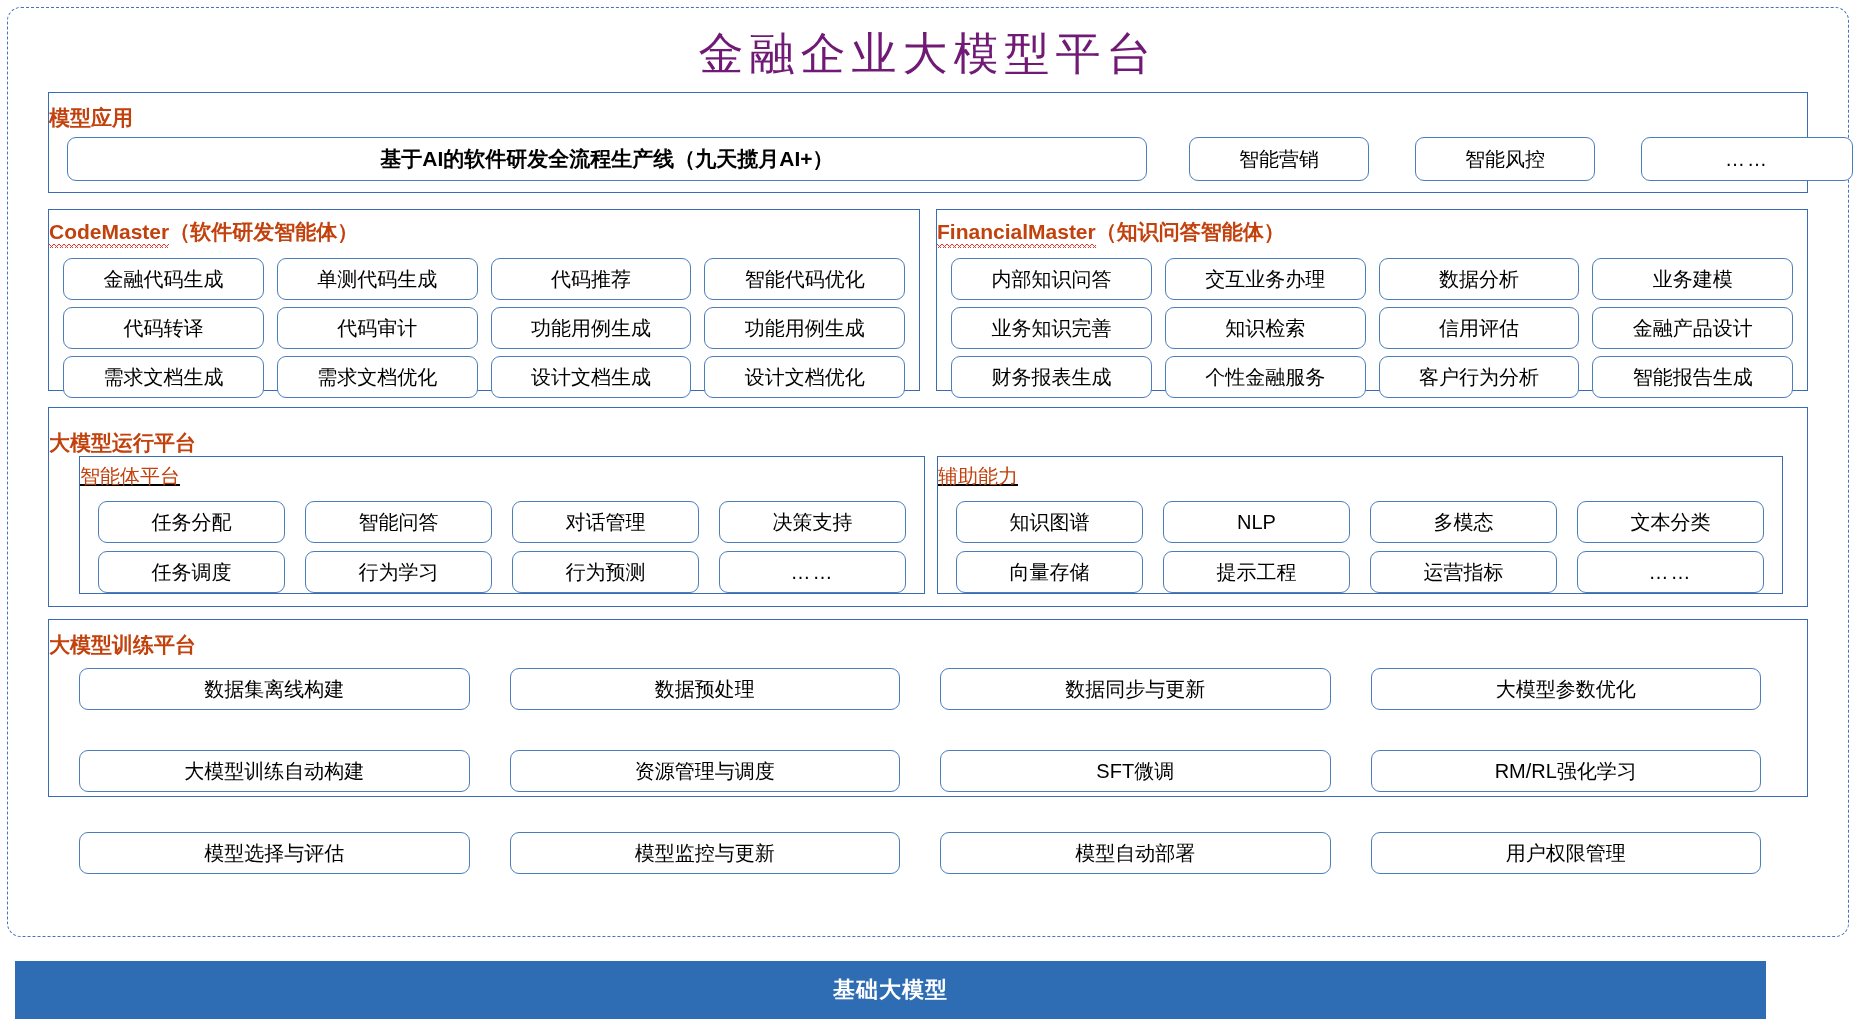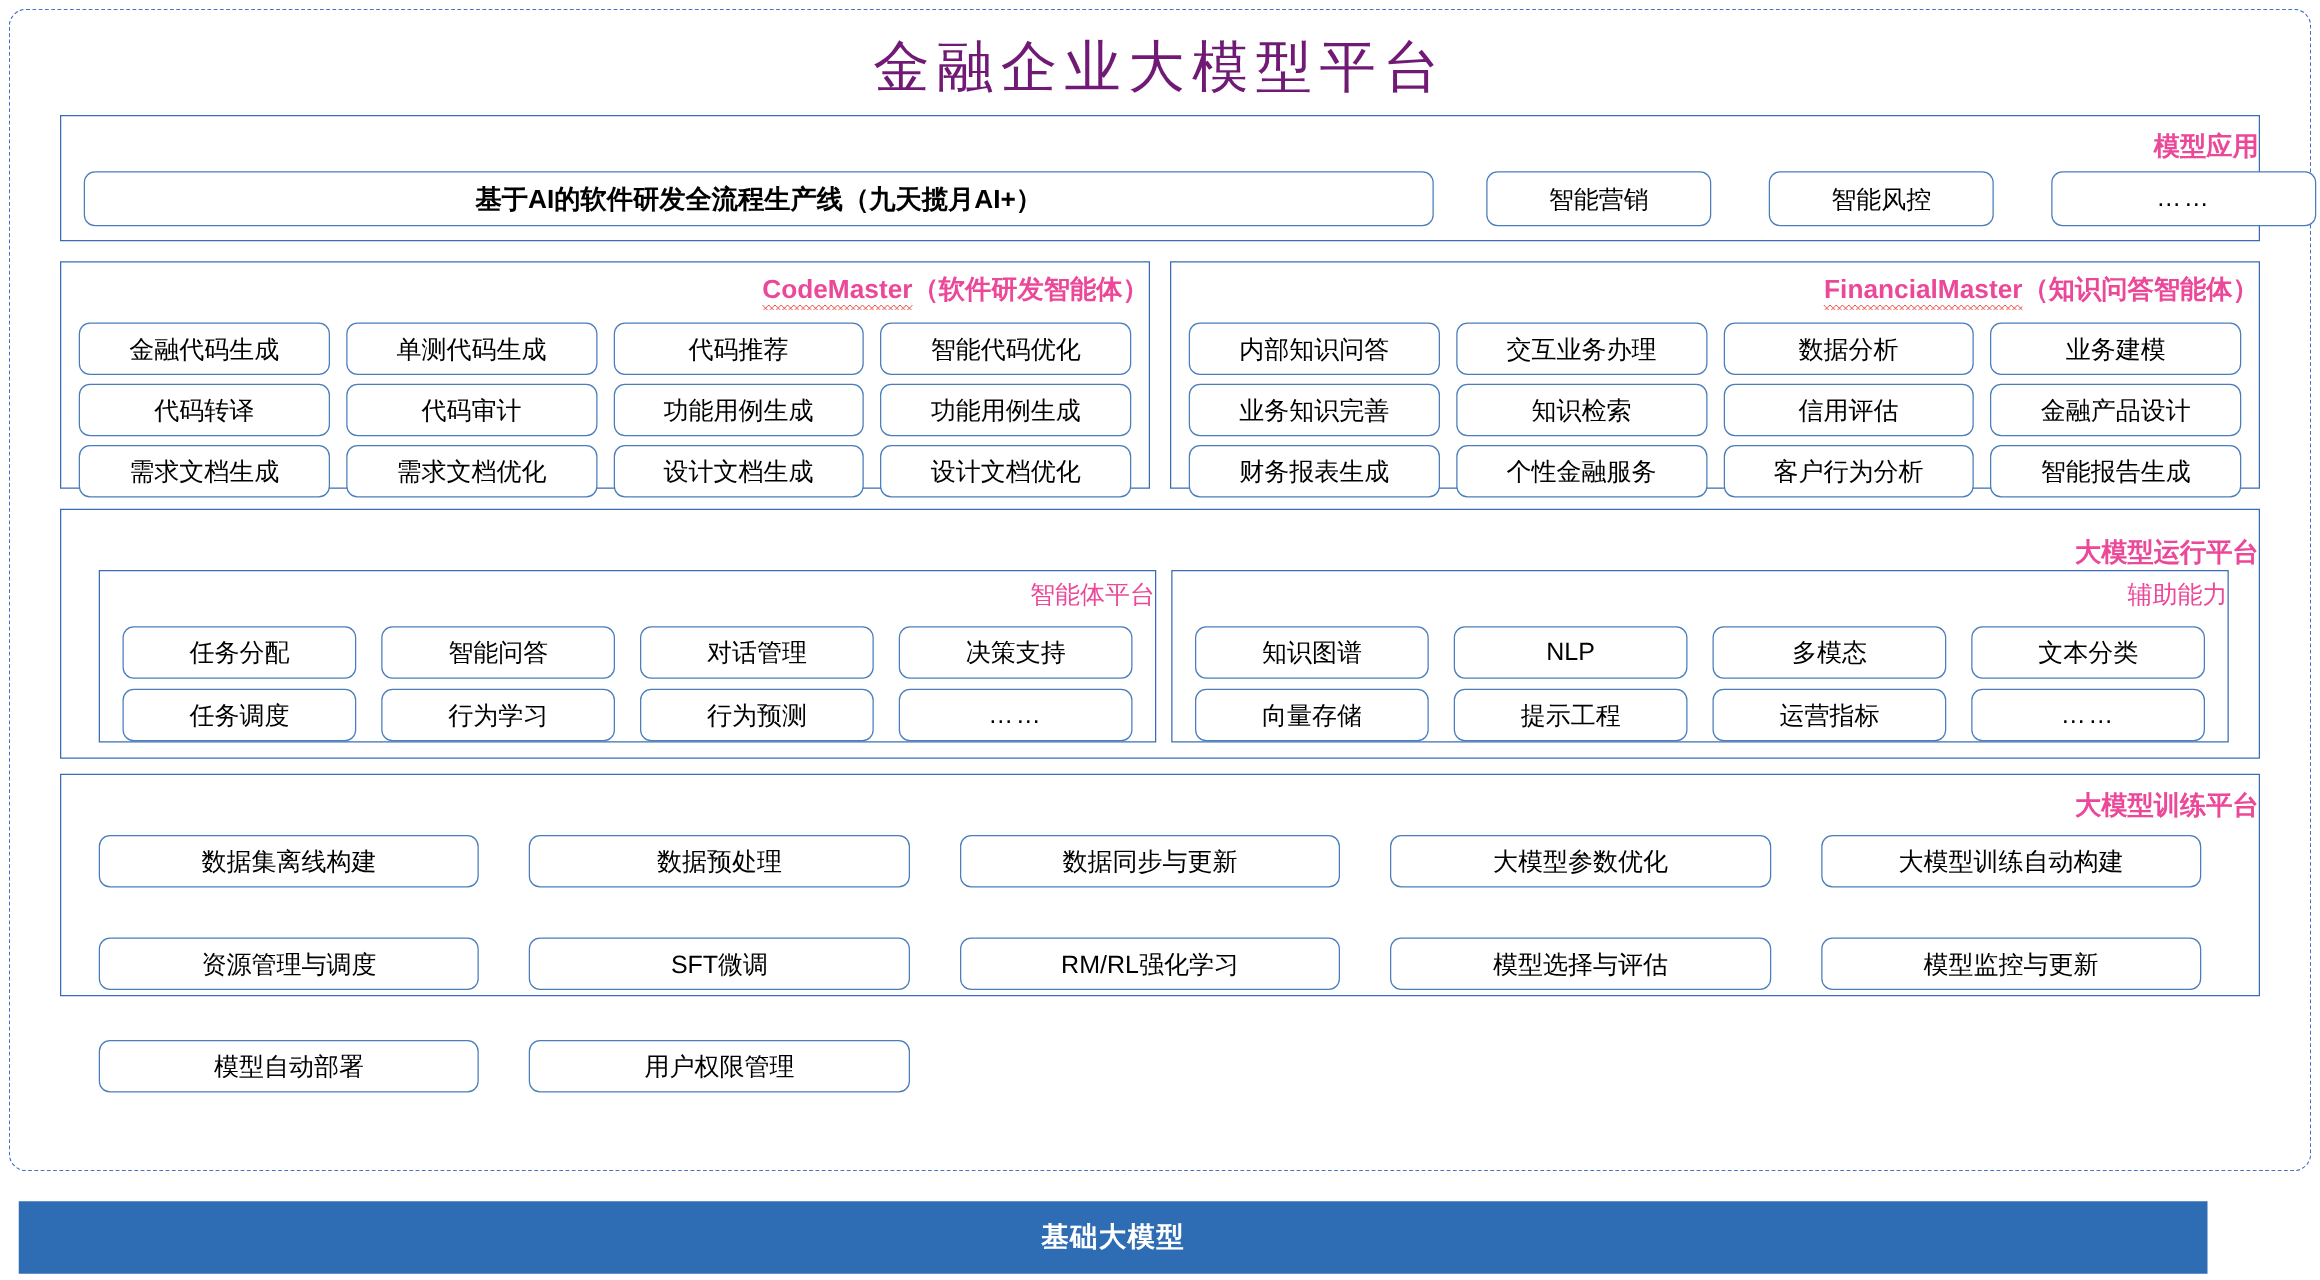--- a/index.html
+++ b/index.html
@@ -41,10 +41,10 @@
   }
 
   .panel-title {
-    text-align: right;
+    text-align: left;
     font-size: 21px;
     font-weight: bold;
-    color: #ec4899;
+    color: #c2410c;
     line-height: 1;
     white-space: nowrap;
   }

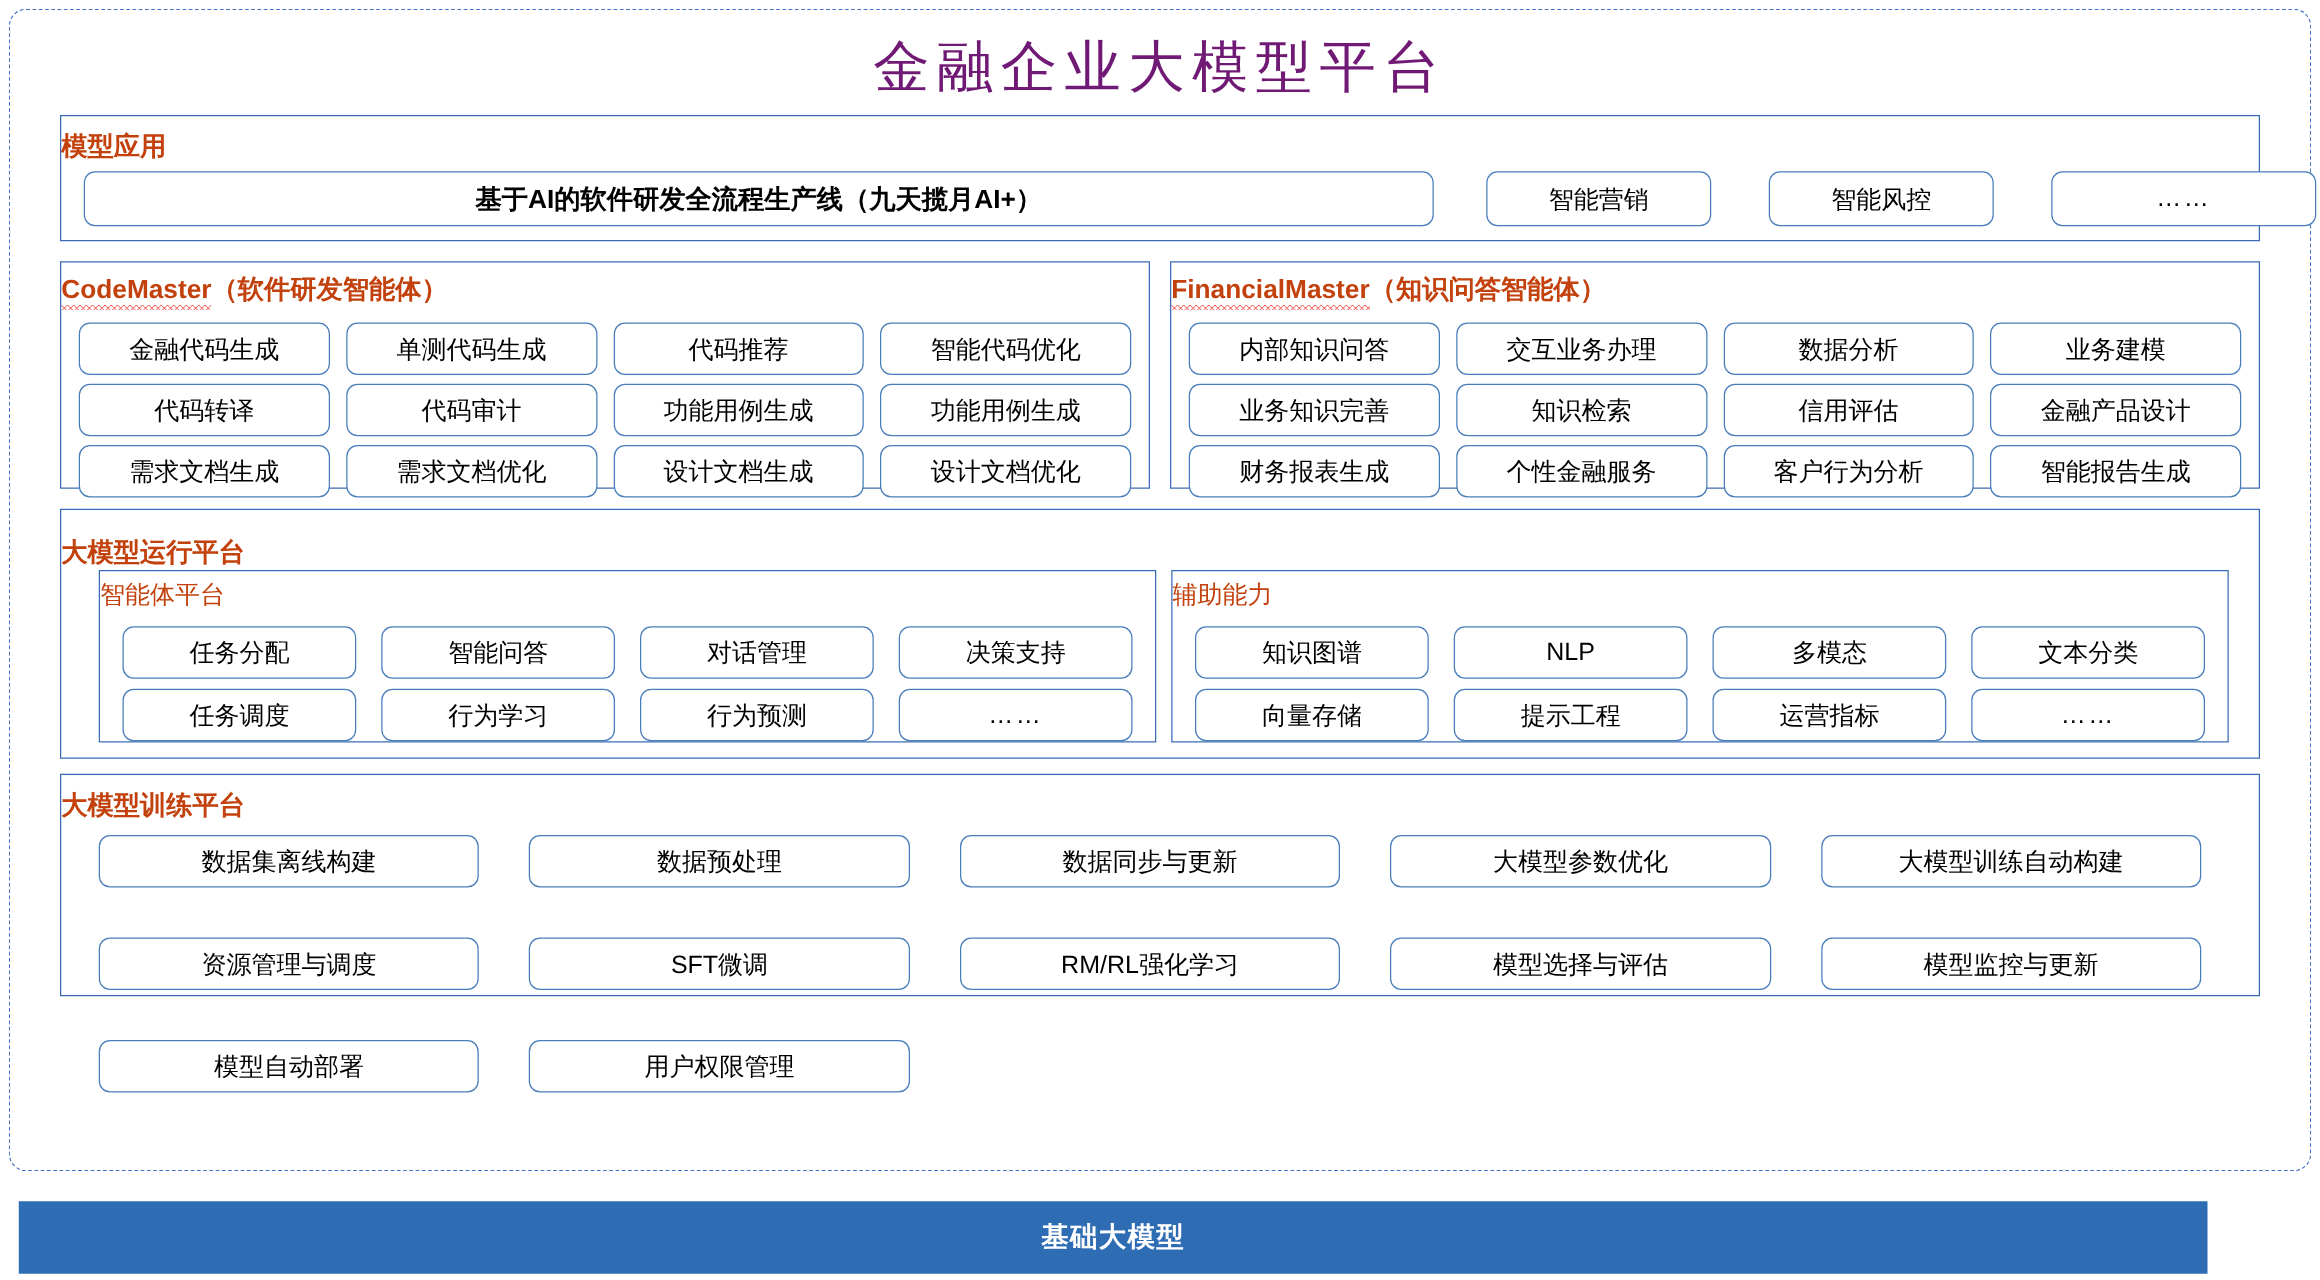--- a/index.html
+++ b/index.html
@@ -117,6 +117,7 @@
     background: #ffffff;
     top: 48px;
     height: 138px;
+    text-decoration: underline;
   }
   #agent-platform-subpanel  { left: 30px;  width: 846px; }
   #aux-capability-subpanel  { left: 888px; width: 846px; }

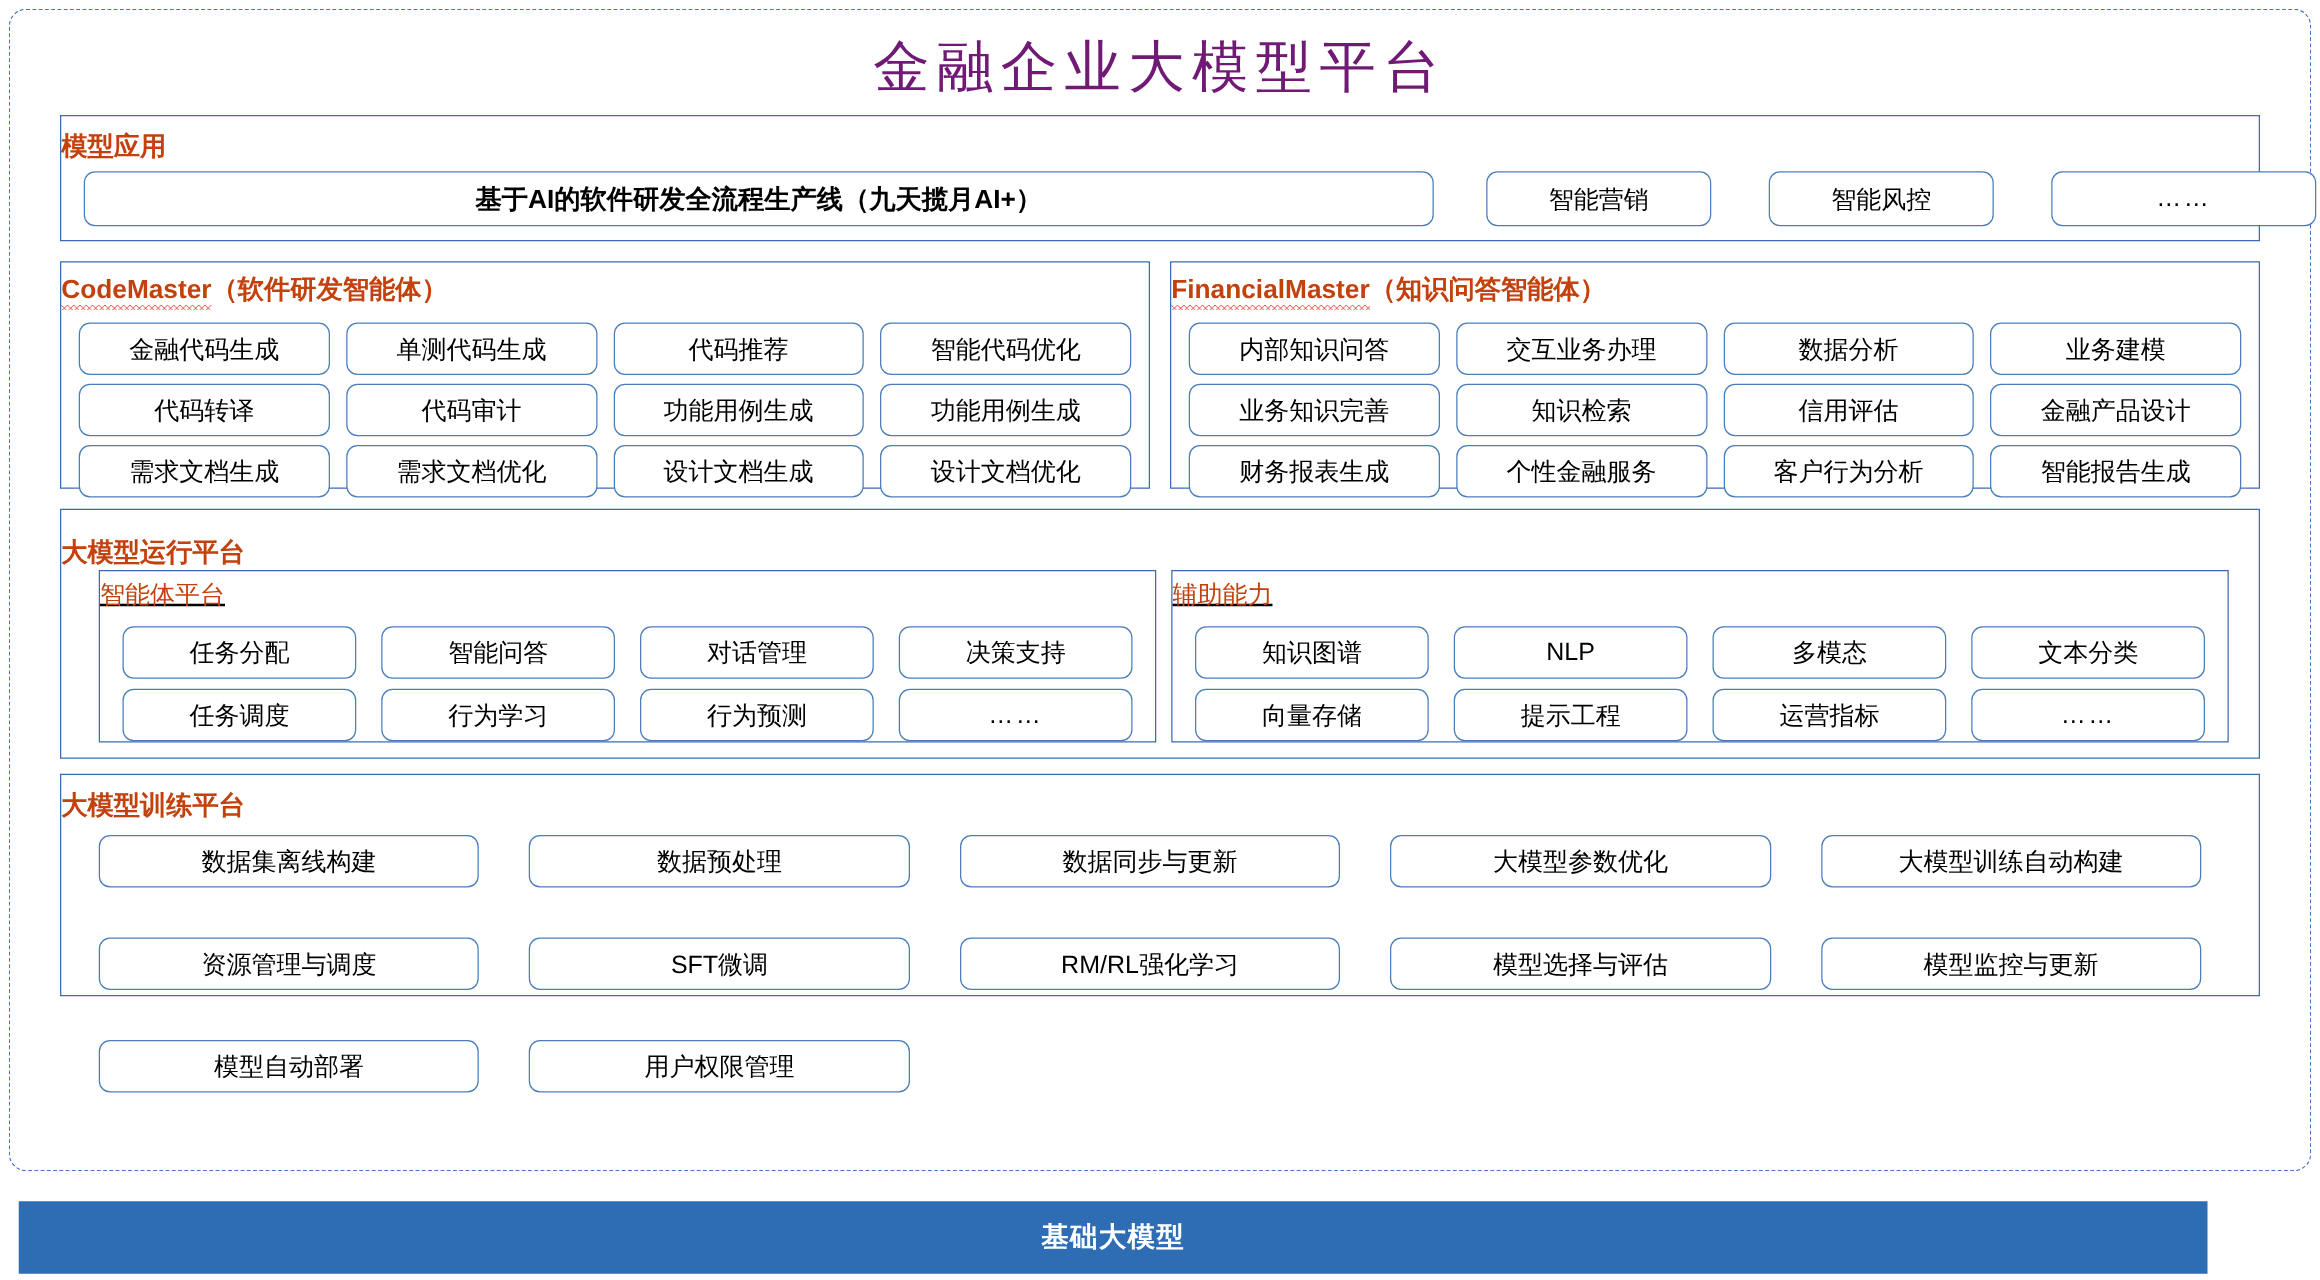--- a/index.html
+++ b/index.html
@@ -139,7 +139,7 @@
     position: absolute;
     left: 30px; right: 46px; top: 48px;
     display: grid;
-    grid-template-columns: repeat(5, 1fr);
+    grid-template-columns: repeat(4, 1fr);
     grid-auto-rows: 42px;
     column-gap: 21px;
     row-gap: 9px;

